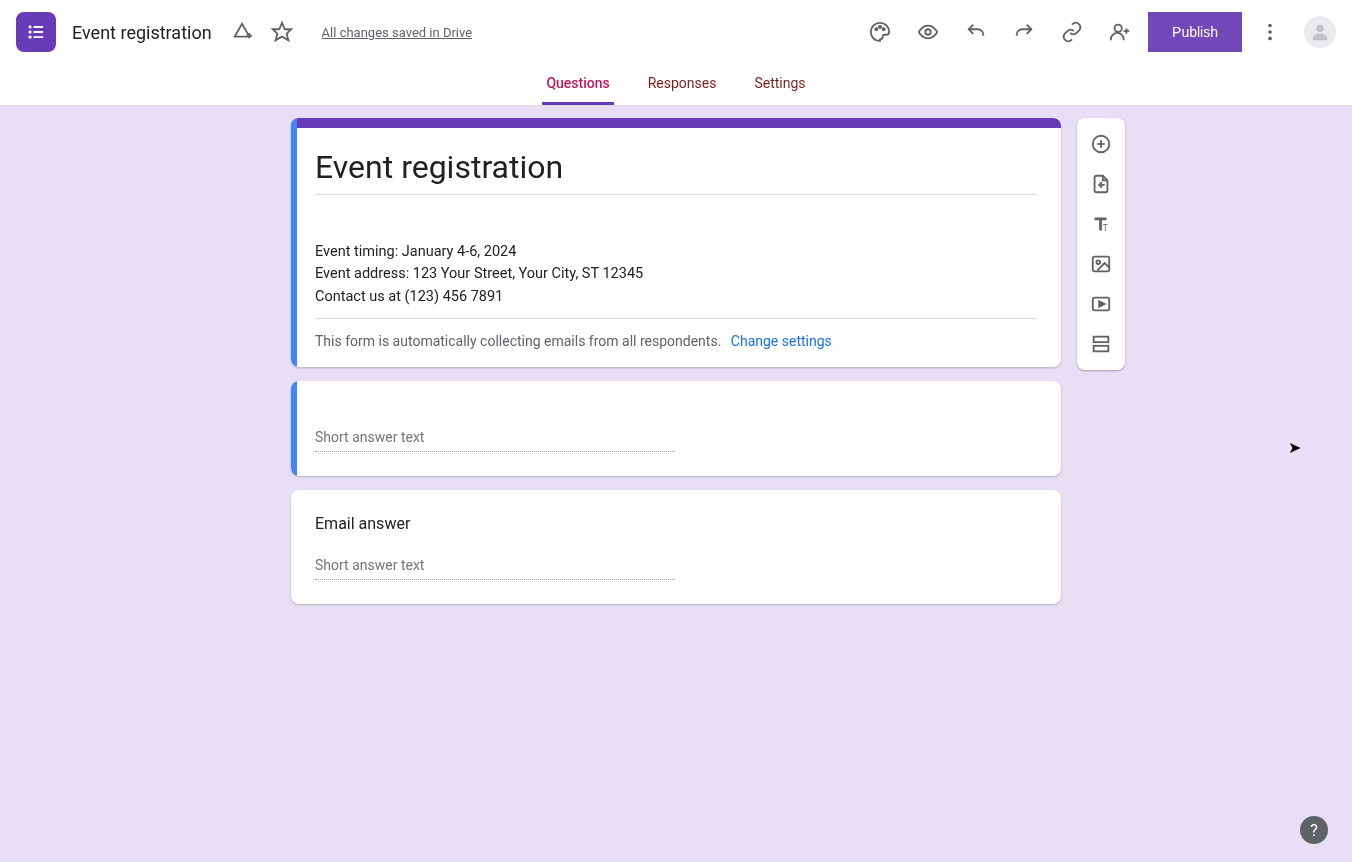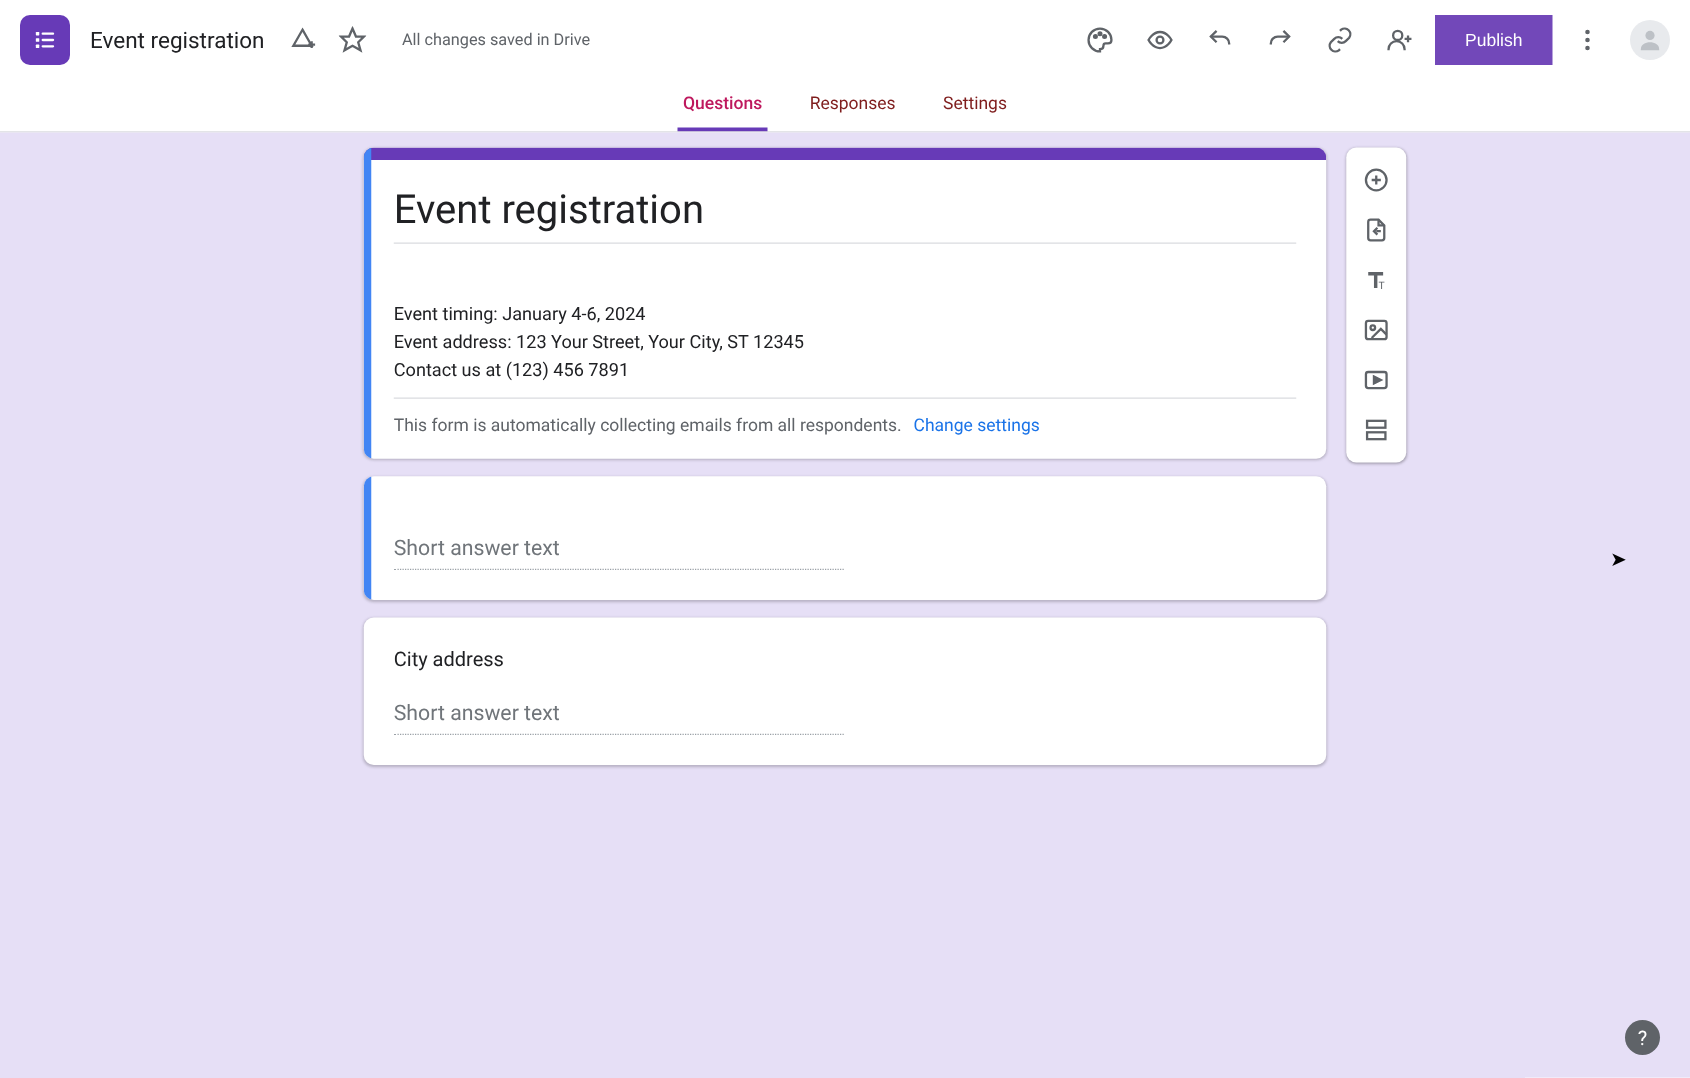--- a/index.html
+++ b/index.html
@@ -45,6 +45,7 @@
     font-size: 13px;
     color: #5f6368;
     margin-left: 20px;
+    text-decoration: underline;
   }
   .header-spacer { flex: 1; }
   .header-right {

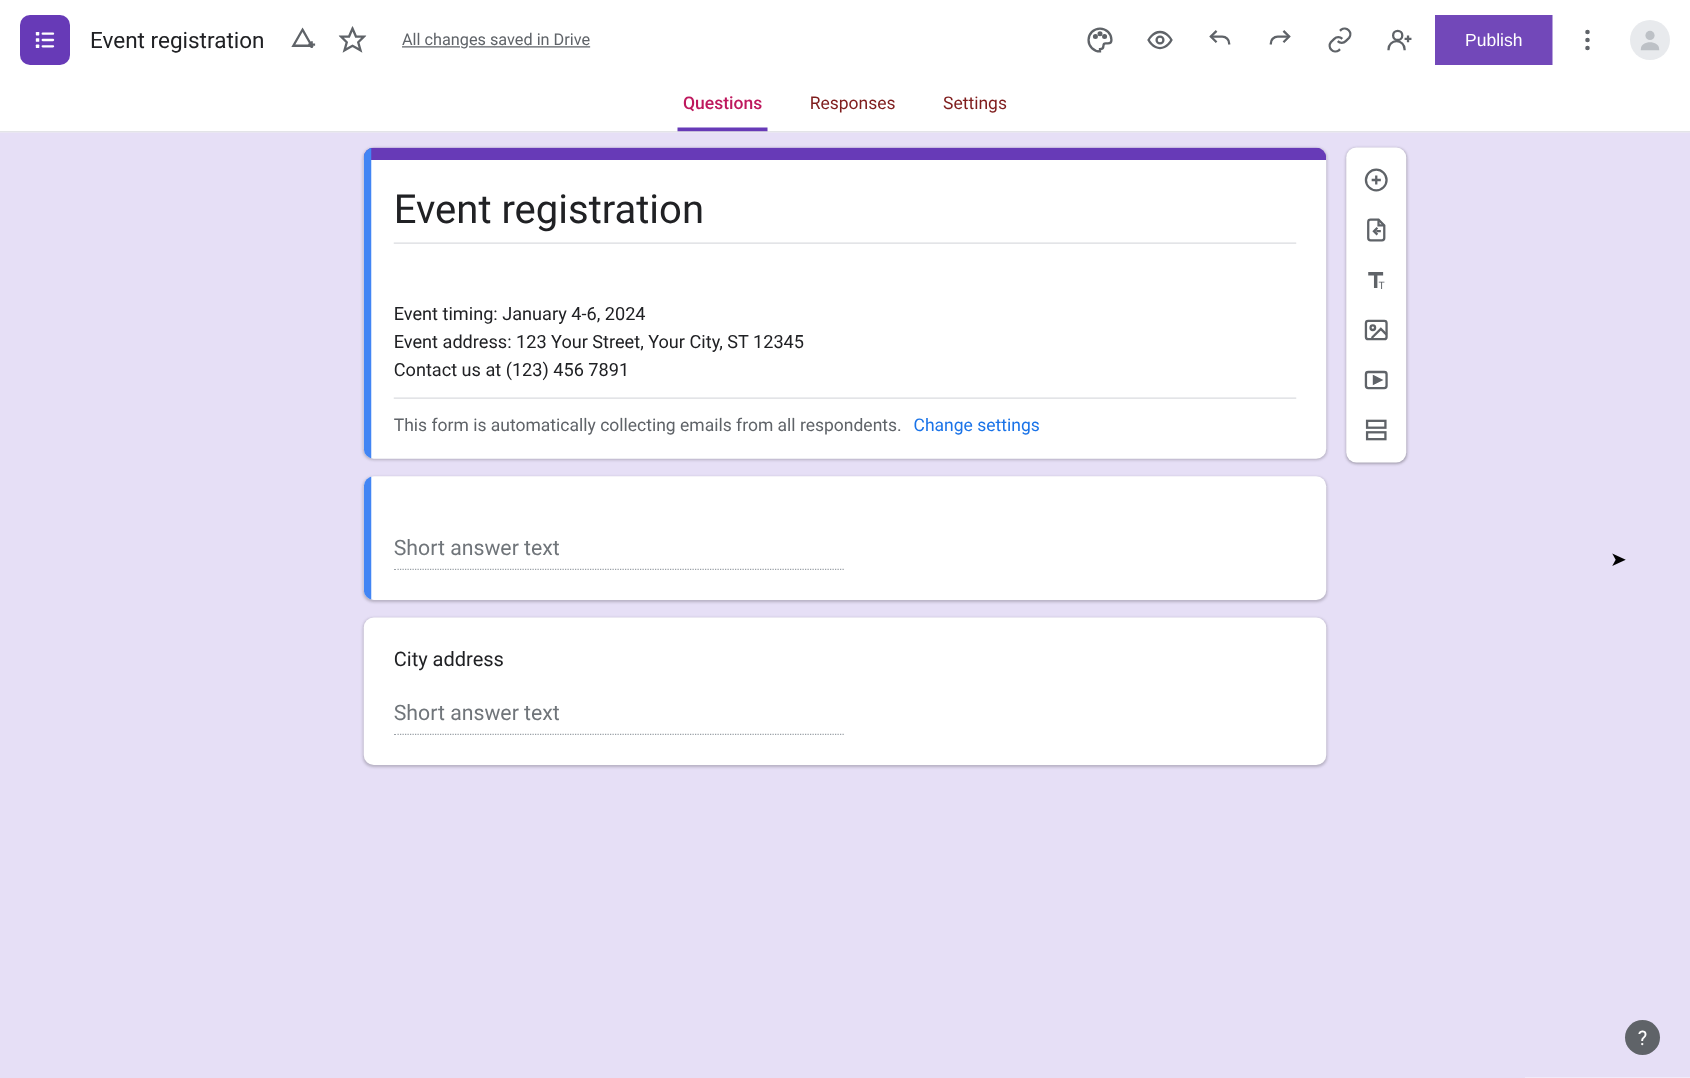--- a/index.html
+++ b/index.html
@@ -161,7 +161,7 @@
   .answer-line {
     width: 360px;
     margin-top: 24px;
-    font-size: 17px;
+    font-size: 14px;
     color: #70757a;
     padding-bottom: 6px;
     border-bottom: 1px dotted #9aa0a6;

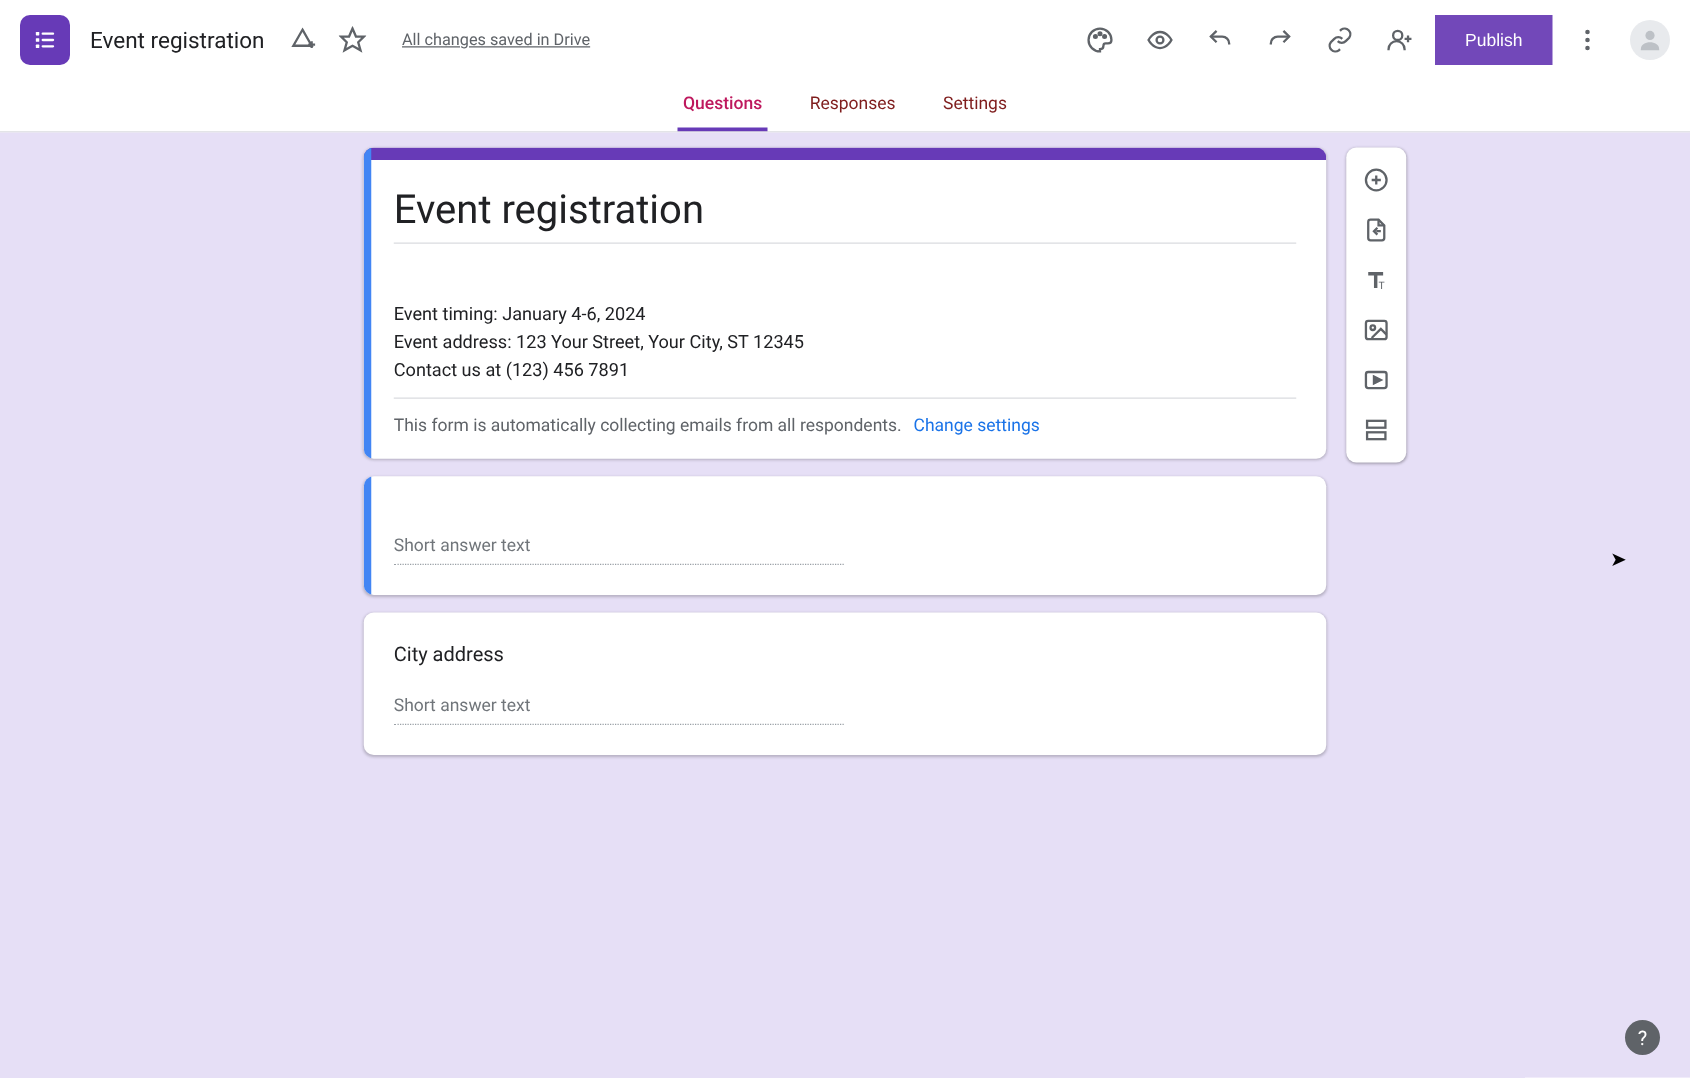--- a/index.html
+++ b/index.html
@@ -325,7 +325,7 @@
 
     <div class="card question-card">
       <div class="q-title">
-        <span>City address</span>
+        <span>Email answer</span>
       </div>
       <div class="answer-line">Short answer text</div>
     </div>

